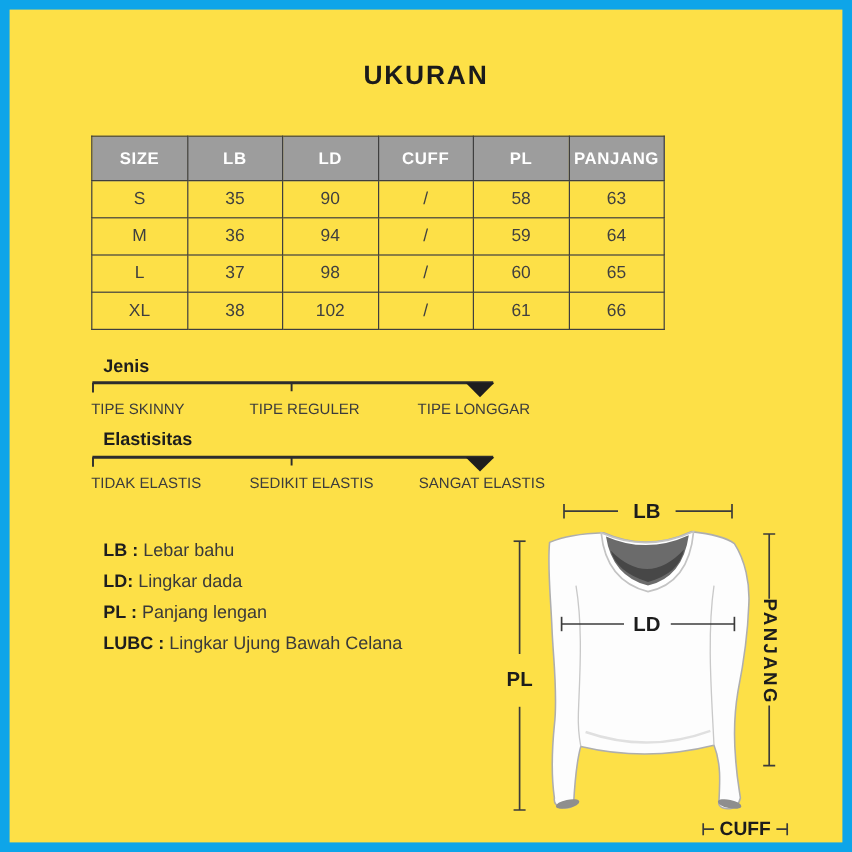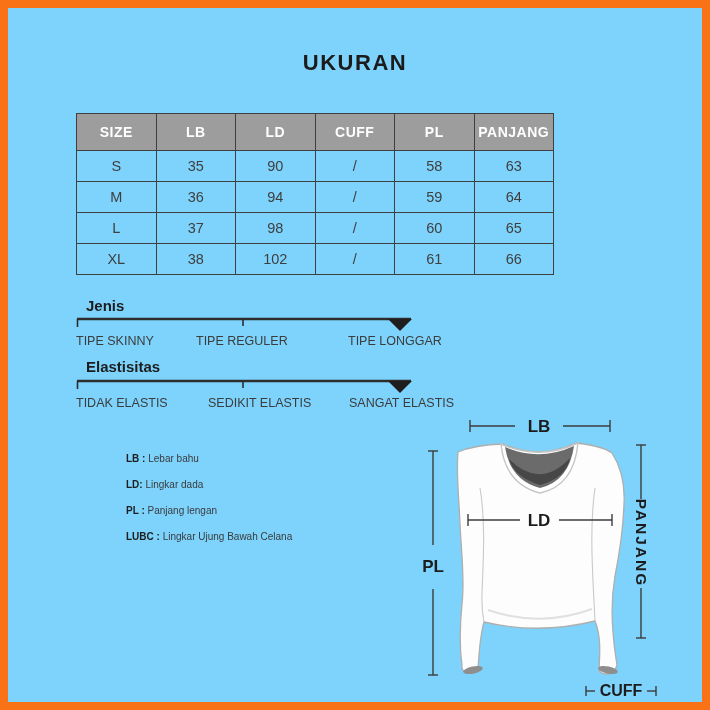--- a/index.html
+++ b/index.html
@@ -11,8 +11,8 @@
   .frame {
     position: relative;
     width: 710px; height: 710px;
-    border: 8px solid #f97316;
-    background: #7dd3fc;
+    border: 8px solid #0ea5e9;
+    background: #fde047;
     overflow: hidden;
   }
   .page-title {

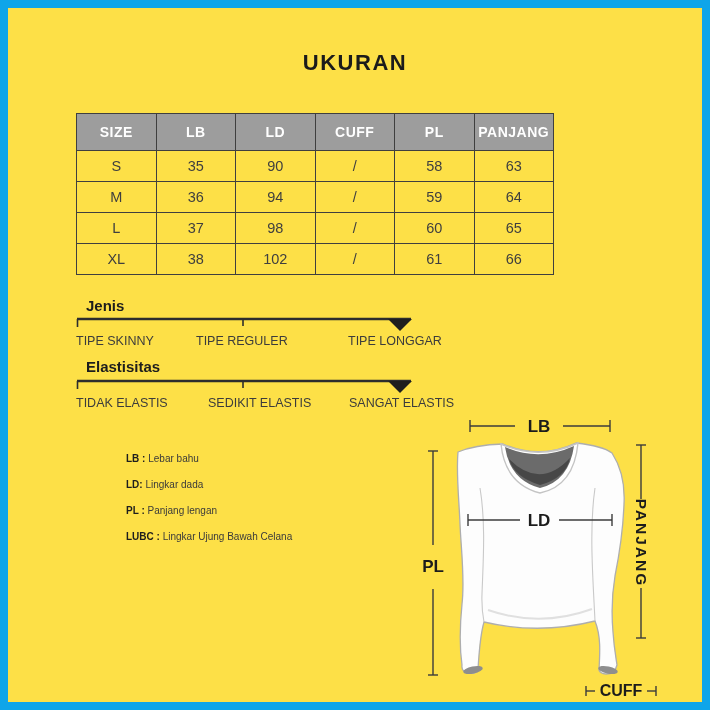--- a/index.html
+++ b/index.html
@@ -128,7 +128,7 @@
     <polygon points="312,2 336,2 324,14" fill="#1e1e1e"></polygon>
   </svg>
   <span class="scale-label" style="left:68px;  top:326px">TIPE SKINNY</span>
-  <span class="scale-label" style="left:188px; top:326px">TIPE REGULER</span>
+  <span class="scale-label" style="left:200px; top:326px">TIPE REGULER</span>
   <span class="scale-label" style="left:340px; top:326px">TIPE LONGGAR</span>
 
   <div class="scale-heading" style="top:350px">Elastisitas</div>

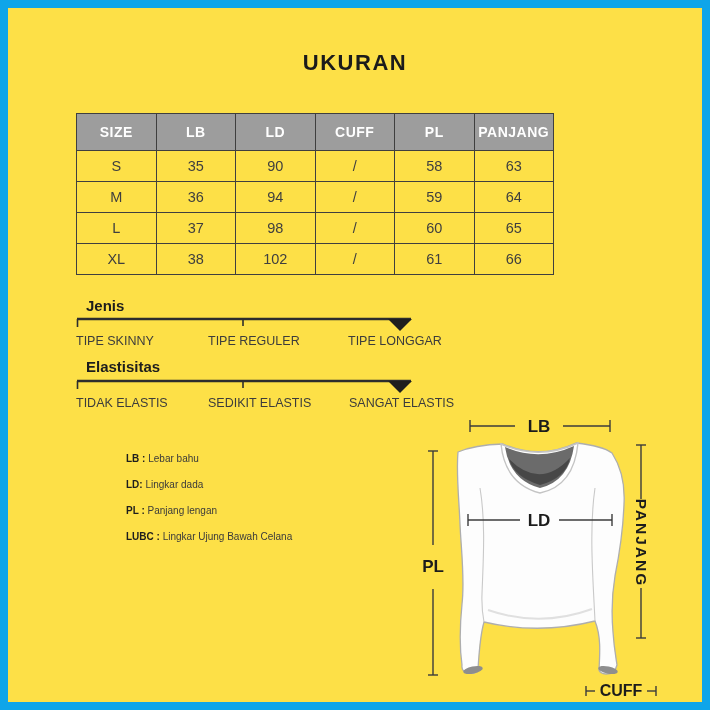--- a/index.html
+++ b/index.html
@@ -50,7 +50,7 @@
     position: absolute; left: 78px; top: 438px;
     list-style: none;
   }
-  .legend li { font-size: 10px; color: #3a3a3a; line-height: 26px; margin-left: 40px; }
+  .legend li { font-size: 15px; color: #3a3a3a; line-height: 26px; }
   .legend .abbr { font-weight: bold; color: #1e1e1e; }
   
   .footnote {

